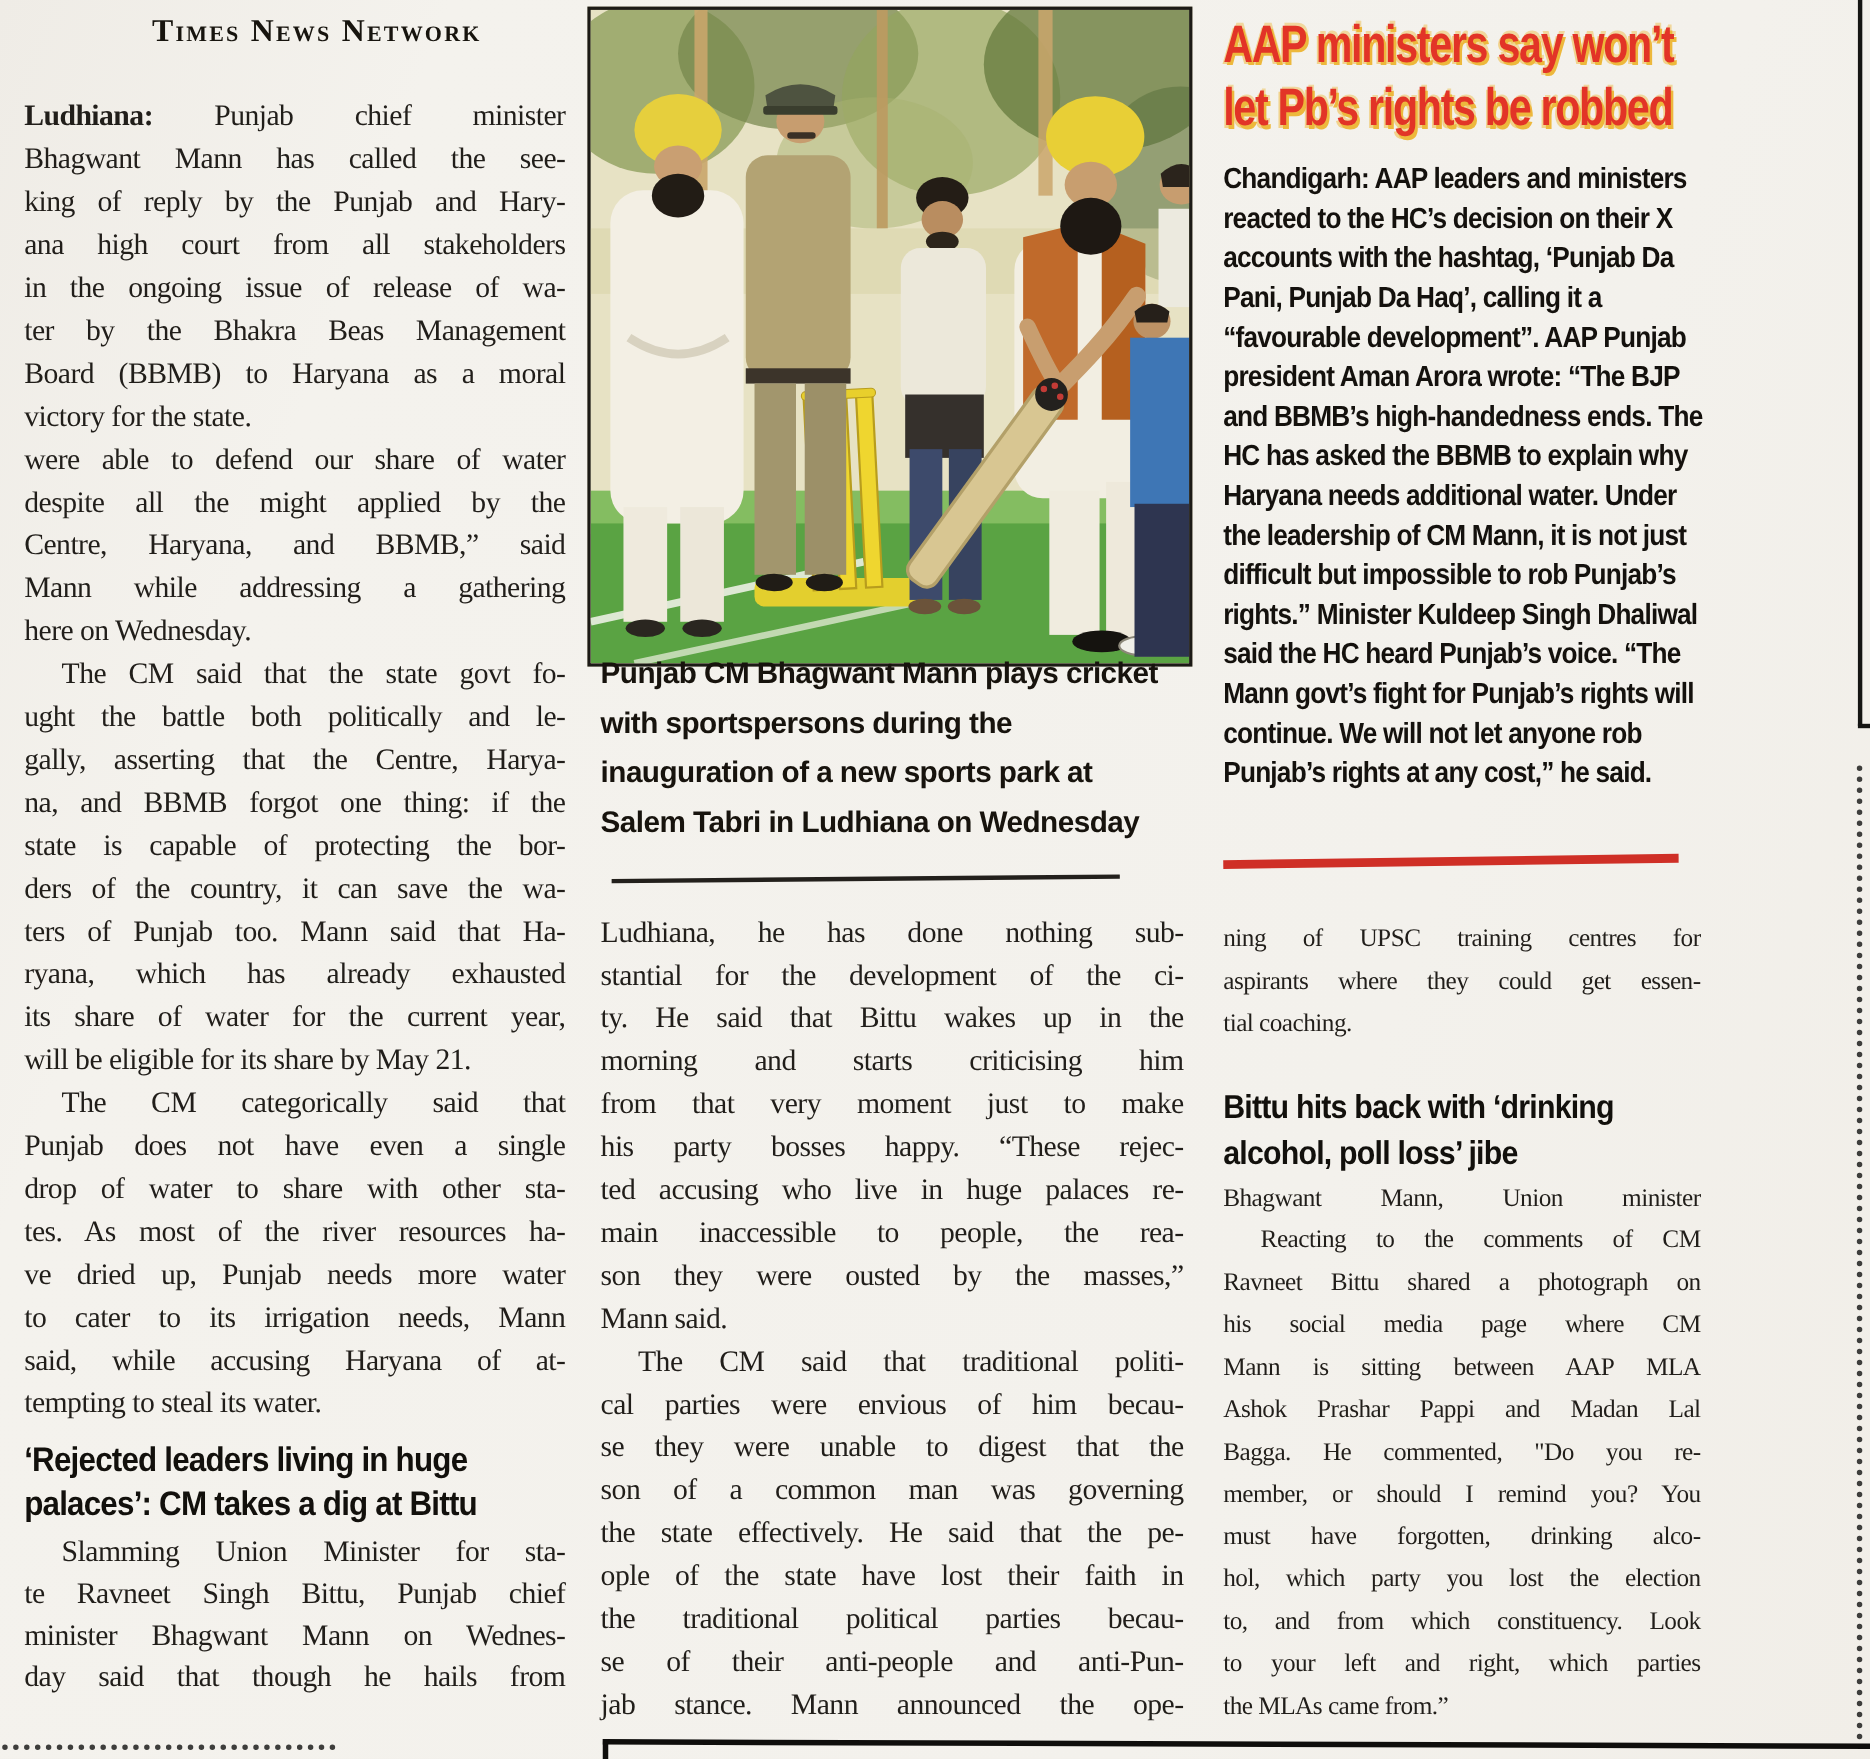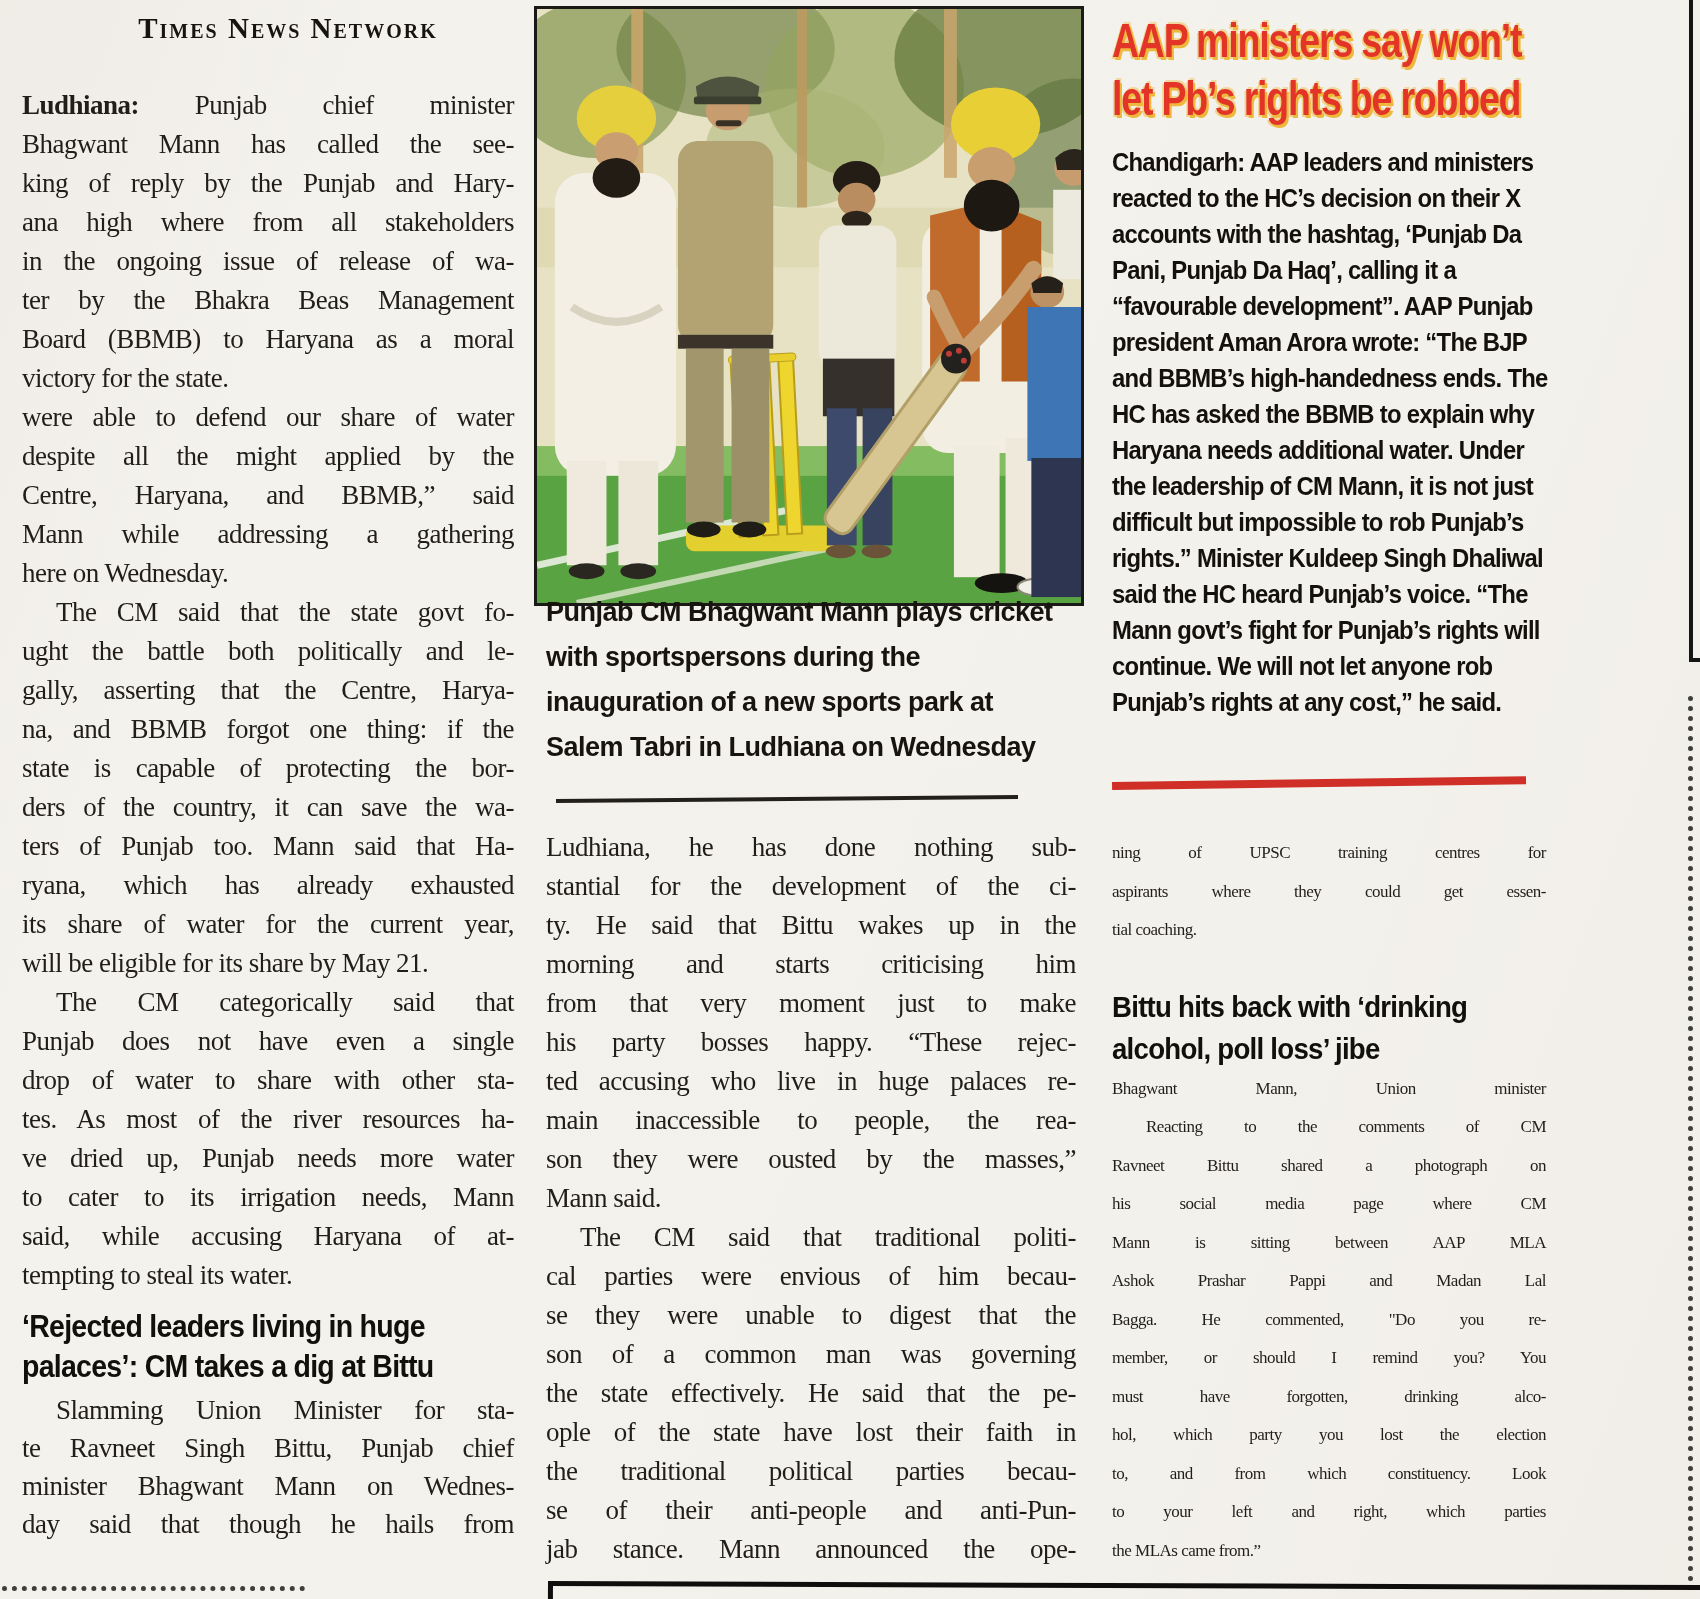--- a/index.html
+++ b/index.html
@@ -76,7 +76,7 @@
           <div class="line"><b>Ludhiana:</b> Punjab chief minister</div>
           <div class="line">Bhagwant Mann has called the see-</div>
           <div class="line">king of reply by the Punjab and Hary-</div>
-          <div class="line">ana high where from all stakeholders</div>
+          <div class="line">ana high court from all stakeholders</div>
           <div class="line">in the ongoing issue of release of wa-</div>
           <div class="line">ter by the Bhakra Beas Management</div>
           <div class="line">Board (BBMB) to Haryana as a moral</div>

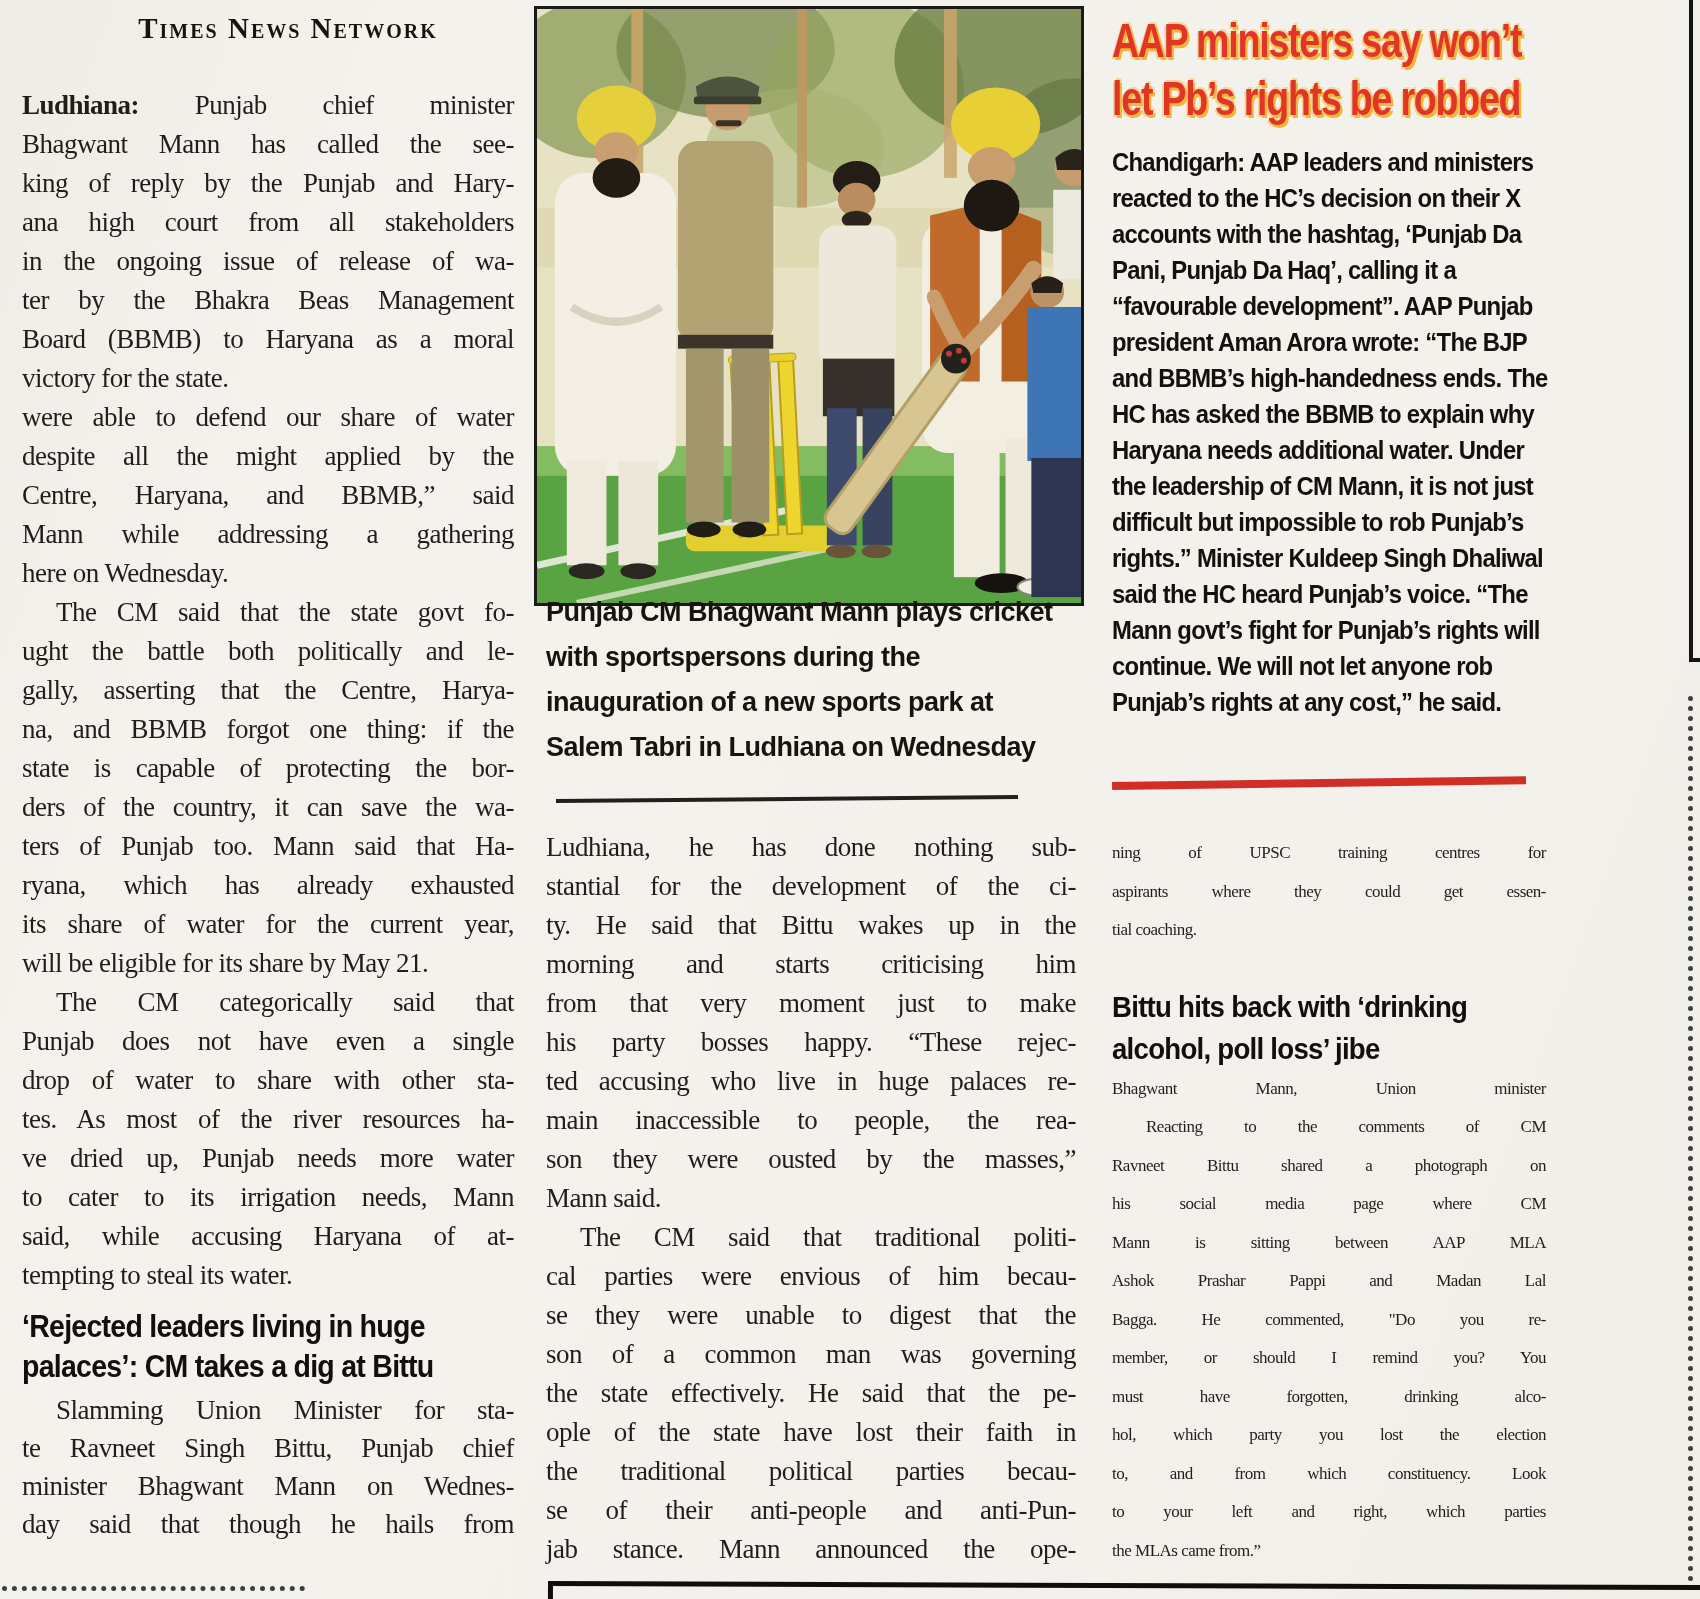--- a/index.html
+++ b/index.html
@@ -46,7 +46,7 @@
   .hline{font:700 48px/58px "Liberation Sans",sans-serif;letter-spacing:-1.5px;
          color:var(--headline-red,#e23427);white-space:nowrap;
          text-shadow:3px 3px 0 #edb83c,-2px 2px 0 rgba(238,185,62,.55),2px -2px 0 rgba(238,185,62,.45);}
-  .col3 .line{font-size:17px;line-height:38.5px;}
+  .col3 .line{font-size:23px;line-height:38.5px;}
   .col3 .rule{height:8px;background:var(--rule-red,#cf2f26);width:414px;
               margin:62px 0 44px 0;transform:rotate(-0.8deg);transform-origin:0 0;}
   .col3 .subhead{margin:36px 0 0;}

